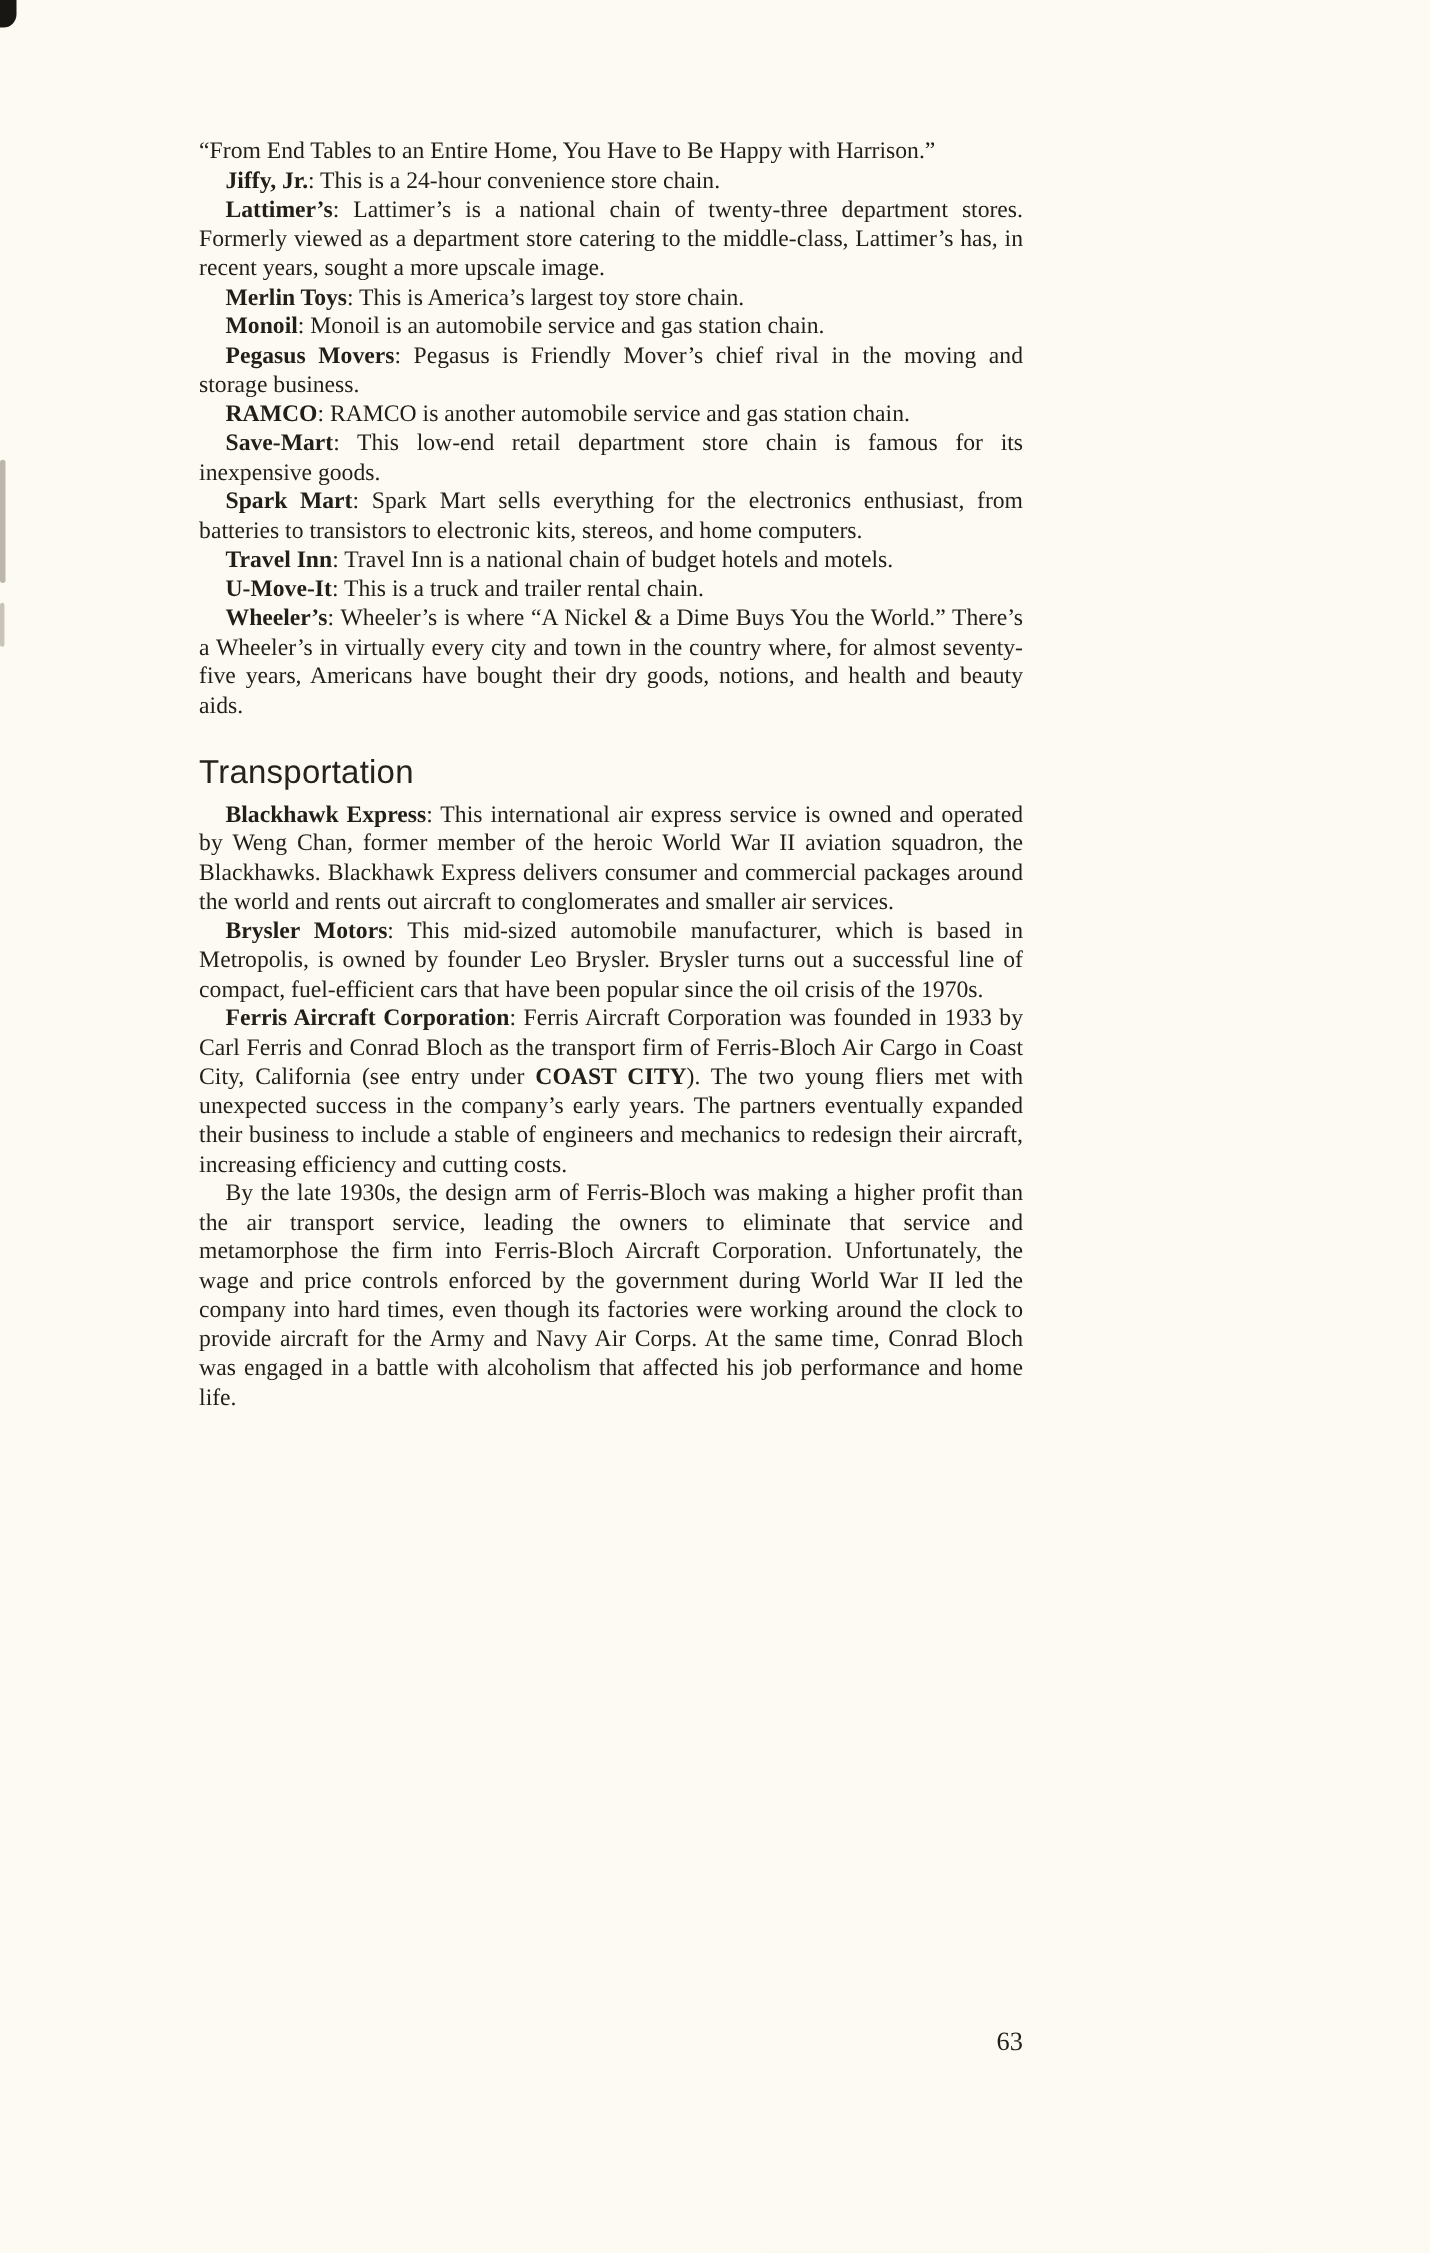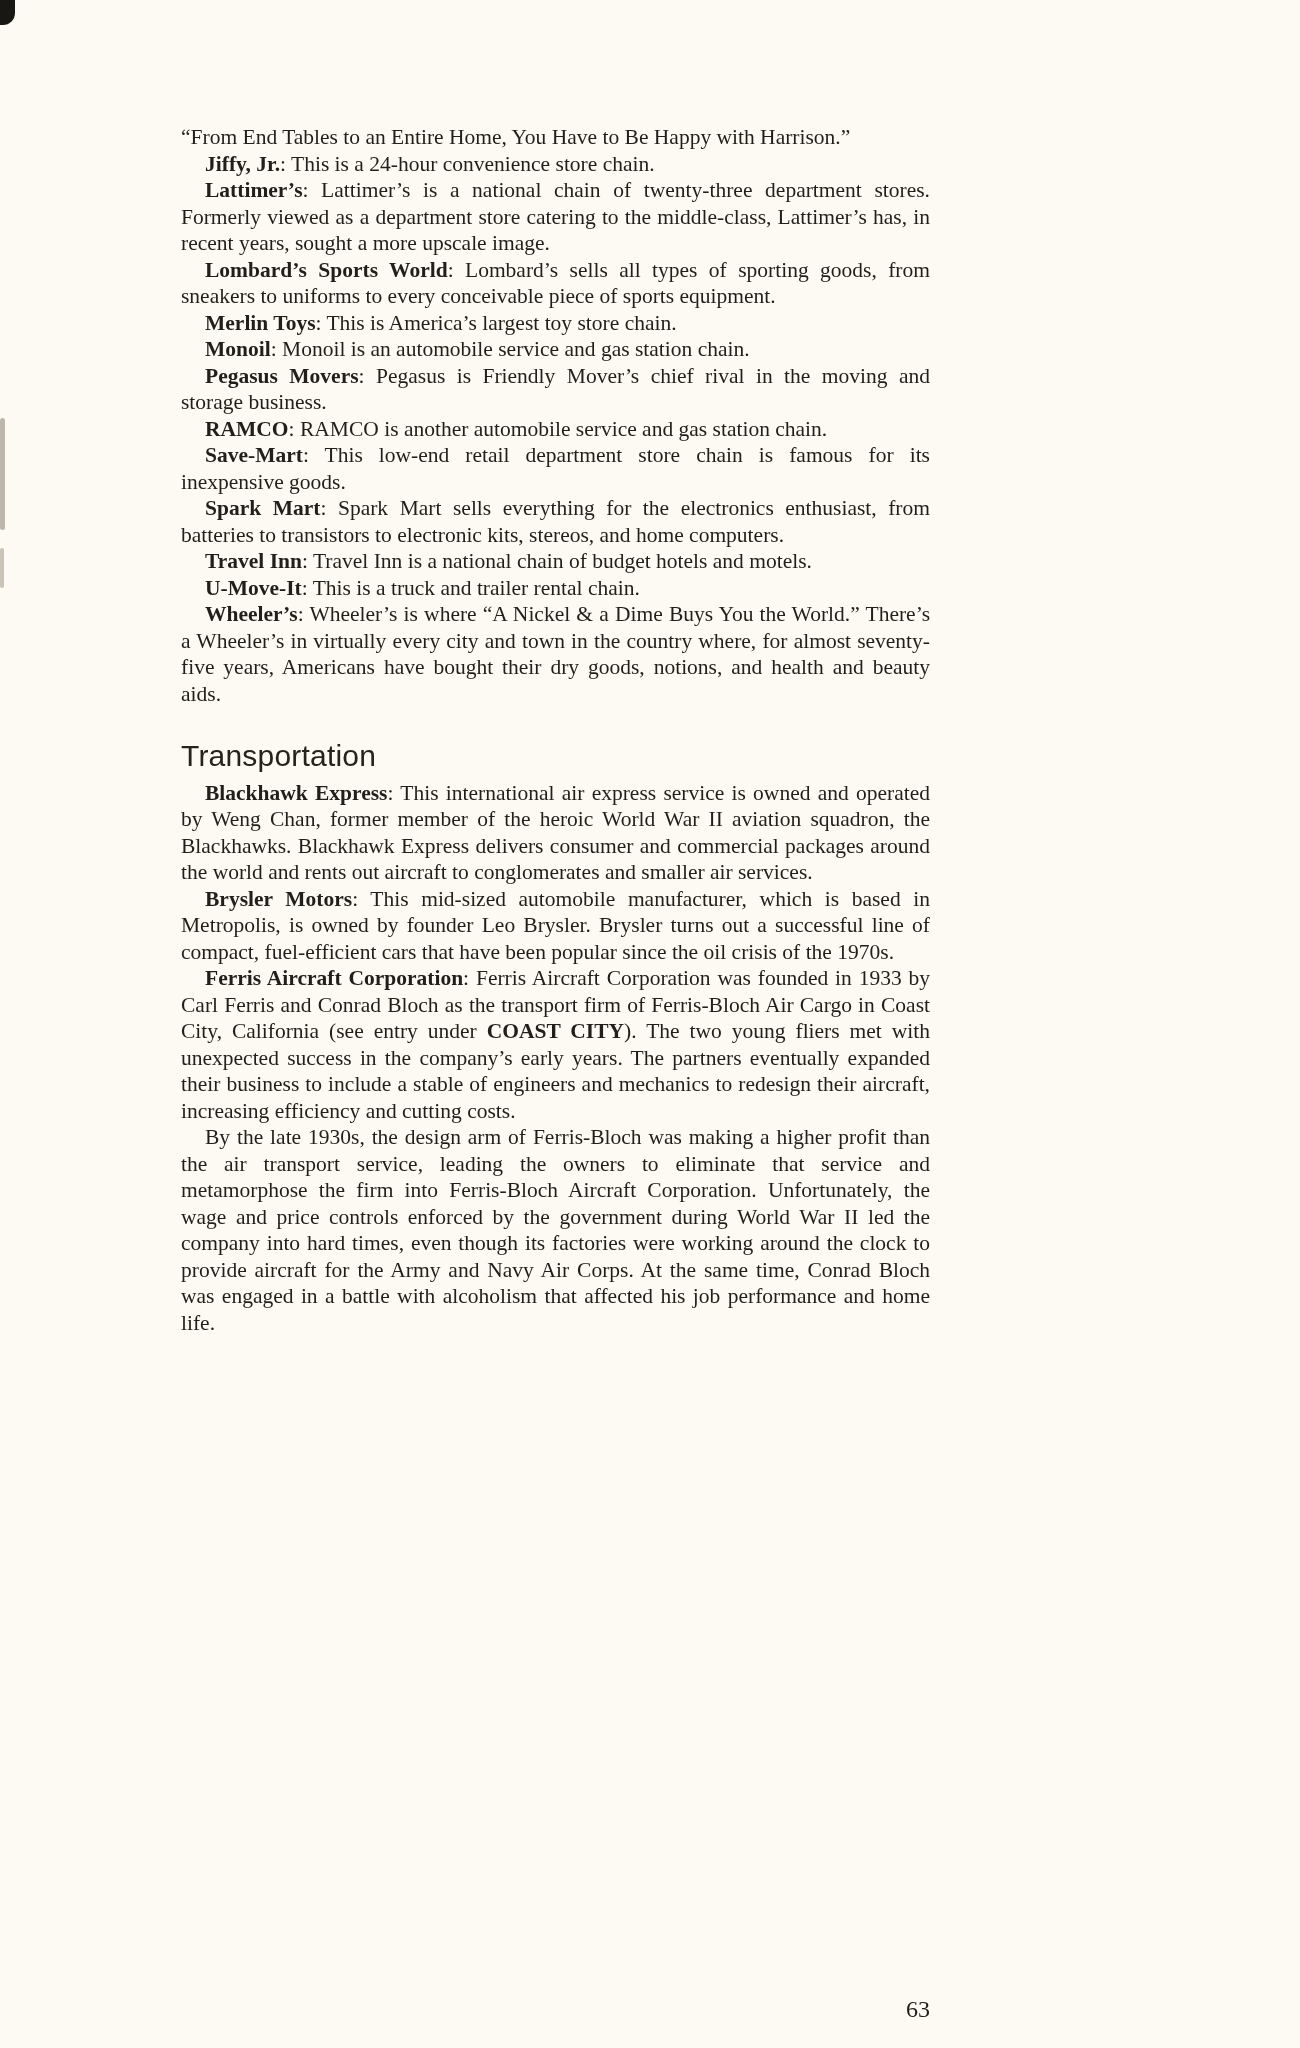--- a/index.html
+++ b/index.html
@@ -91,7 +91,6 @@
 
     <p><b class="term">Lattimer’s</b><span>: Lattimer’s is a national chain of twenty-three department stores. Formerly viewed as a department store catering to the middle-class, Lattimer’s has, in recent years, sought a more upscale image.</span></p>
 
-    <p><b class="term">Lombard’s Sports World</b><span>: Lombard’s sells all types of sporting goods, from sneakers to uniforms to every conceivable piece of sports equipment.</span></p>
 
     <p><b class="term">Merlin Toys</b><span>: This is America’s largest toy store chain.</span></p>
 

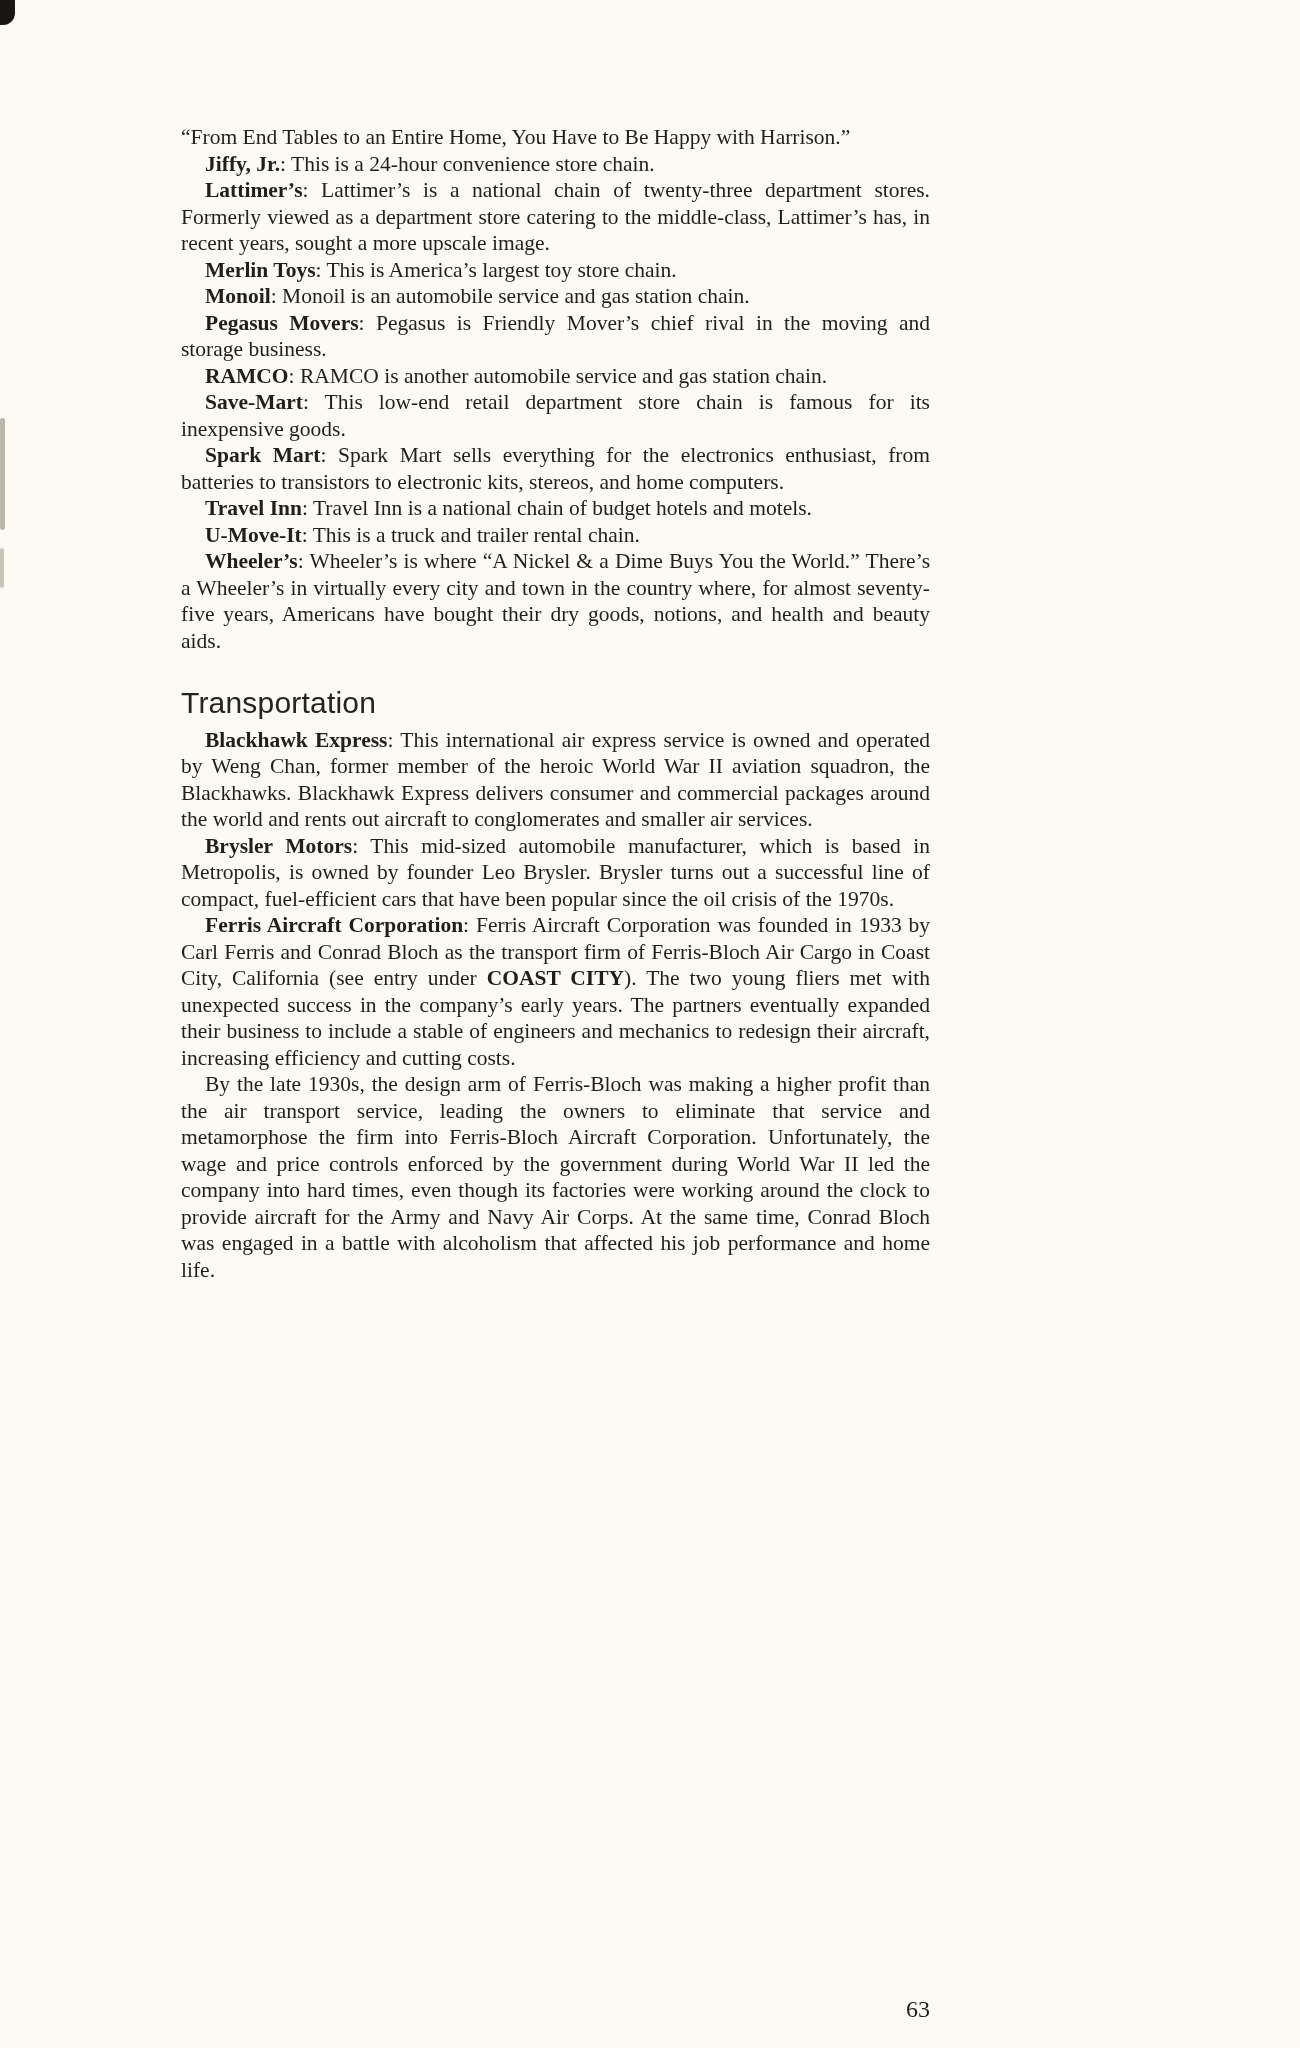--- a/index.html
+++ b/index.html
@@ -48,7 +48,7 @@
   .pagenum {
     position: absolute;
     left: 181px;
-    top: 1996px;
+    top: 1844px;
     width: 749px;
     text-align: right;
     font-size: 24px;

